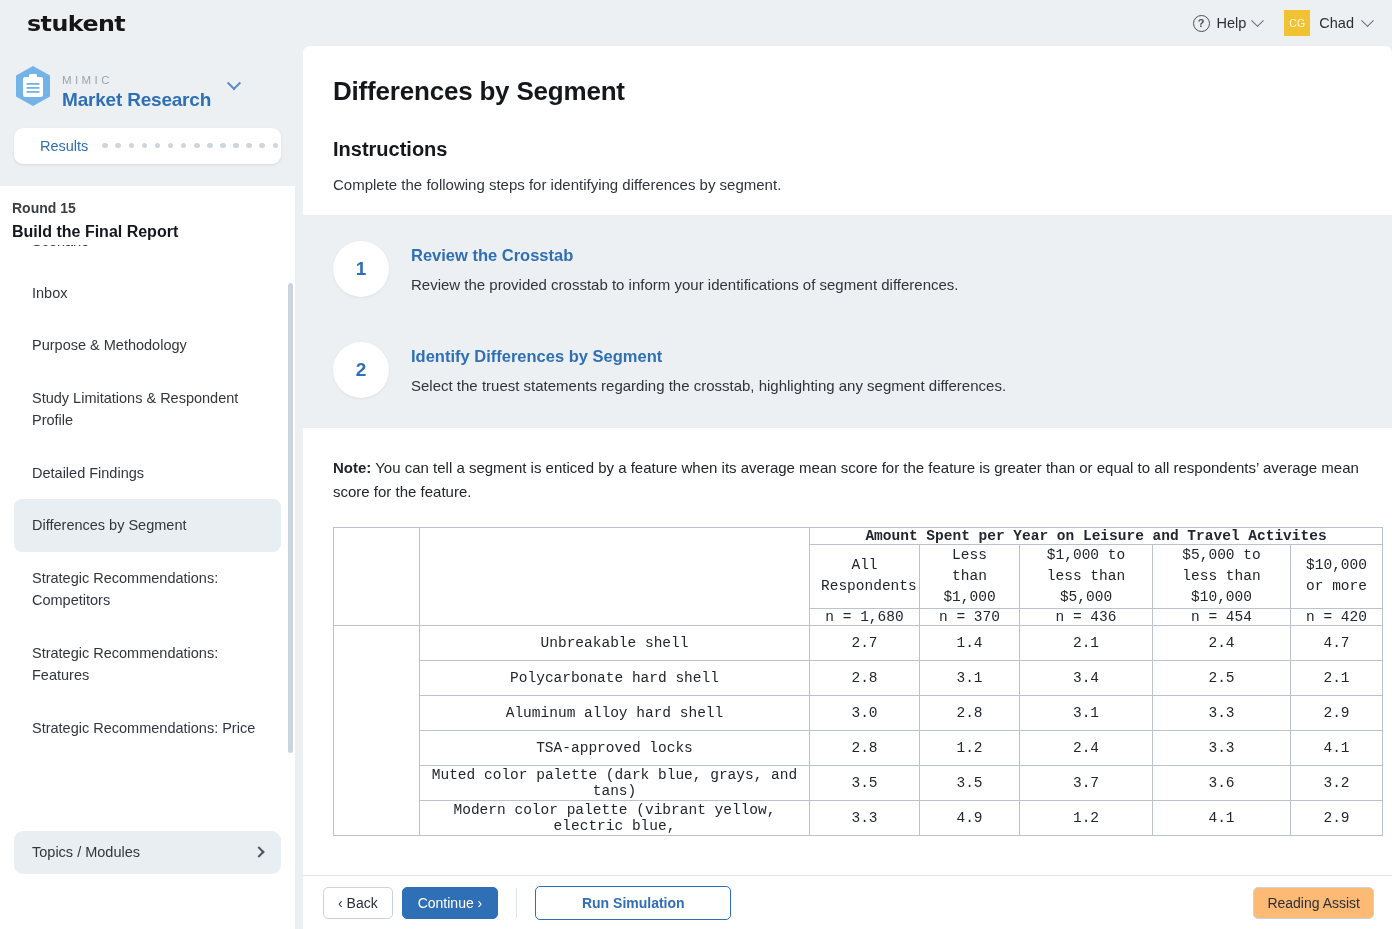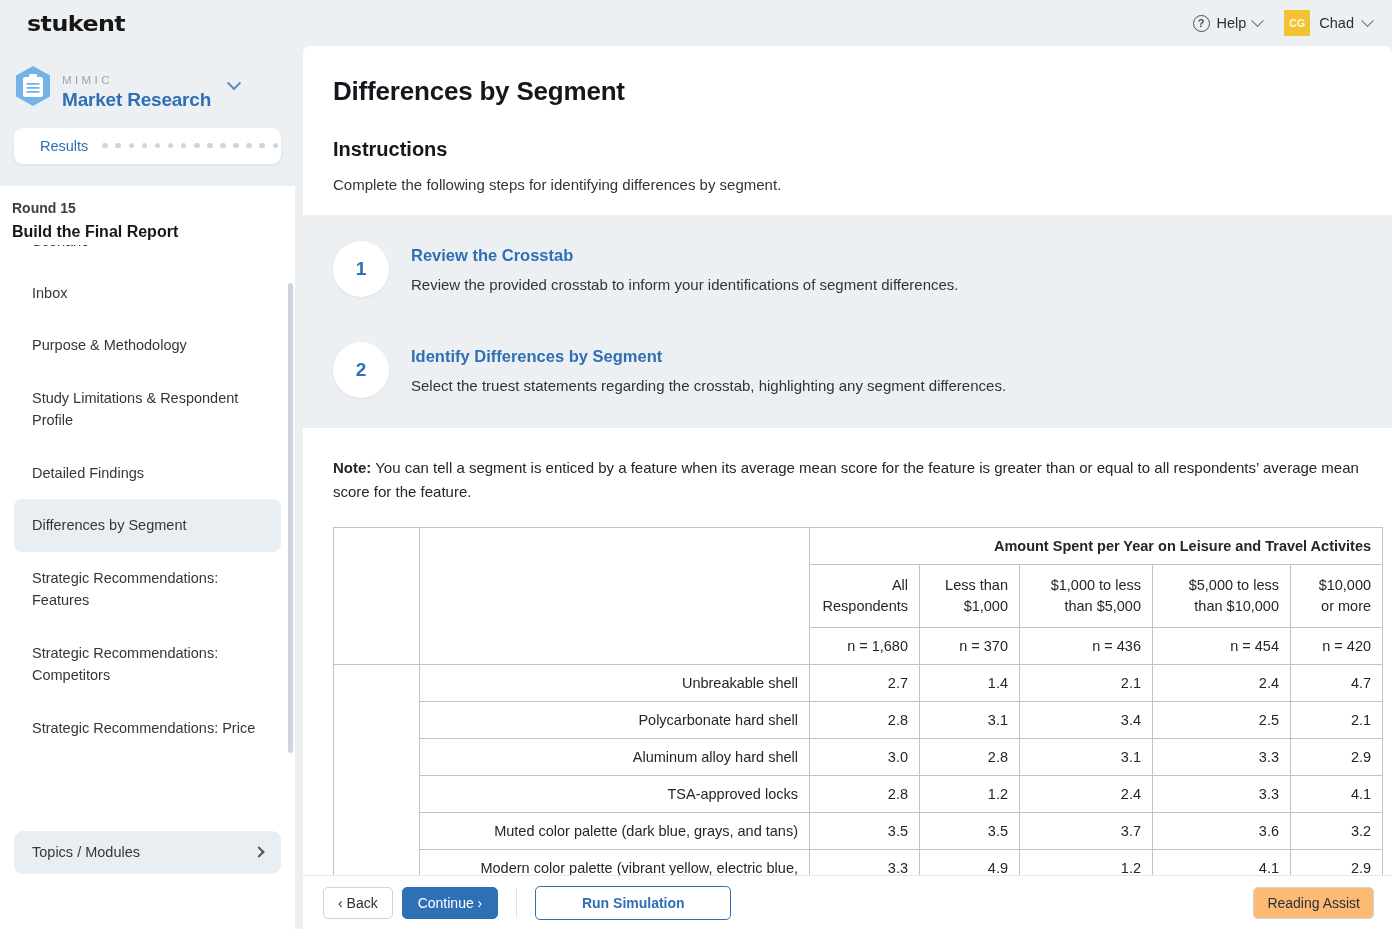--- a/index.html
+++ b/index.html
@@ -45,7 +45,7 @@
   .avatar {
     width: 26px; height: 26px; background: #f1c232;
     display: flex; align-items: center; justify-content: center;
-    color: #fff8e0; font-size: 10.5px; font-weight: 700; letter-spacing: .3px;
+    color: #fff8e0; font-size: 10.5px; font-weight: 400; letter-spacing: .3px;
   }
   .user-name { font-size: 14.5px; color: #2b2f33; }
 

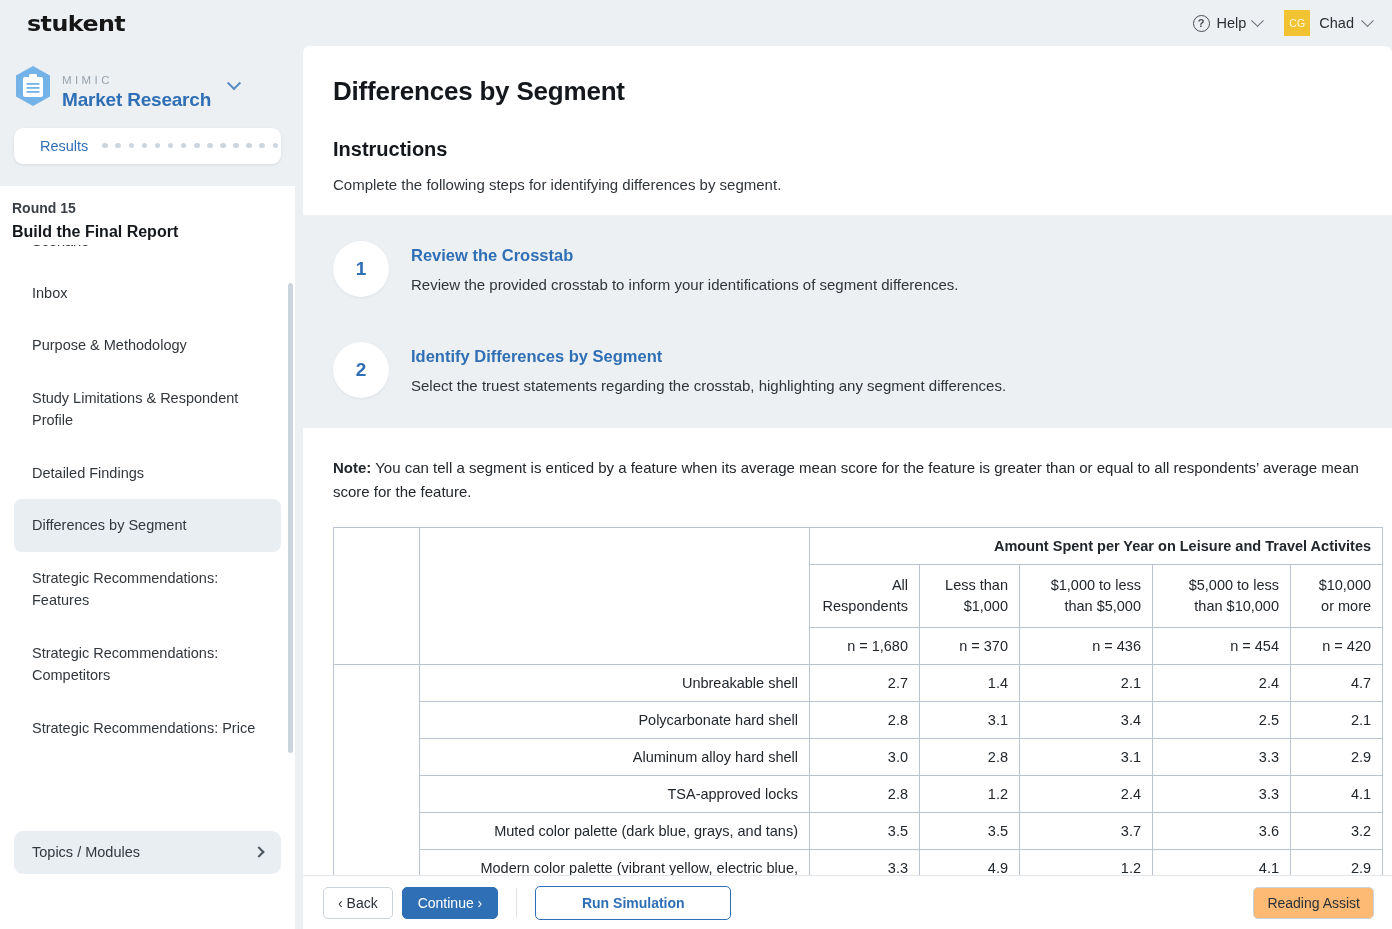--- a/index.html
+++ b/index.html
@@ -155,8 +155,9 @@
   table.cross td, table.cross th {
     border: 1px solid #b9c4cf;
     font-size: 14.5px; color: #22272c; font-weight: 400;
-    text-align: right; vertical-align: middle;
-    padding: 10px 11px;
+    text-align: center; vertical-align: middle;
+    padding: 0 11px;
+    font-family: Liberation Mono, monospace;
   }
   .c-blank  { width: 86px; }
   .c-label  { width: 390px; }

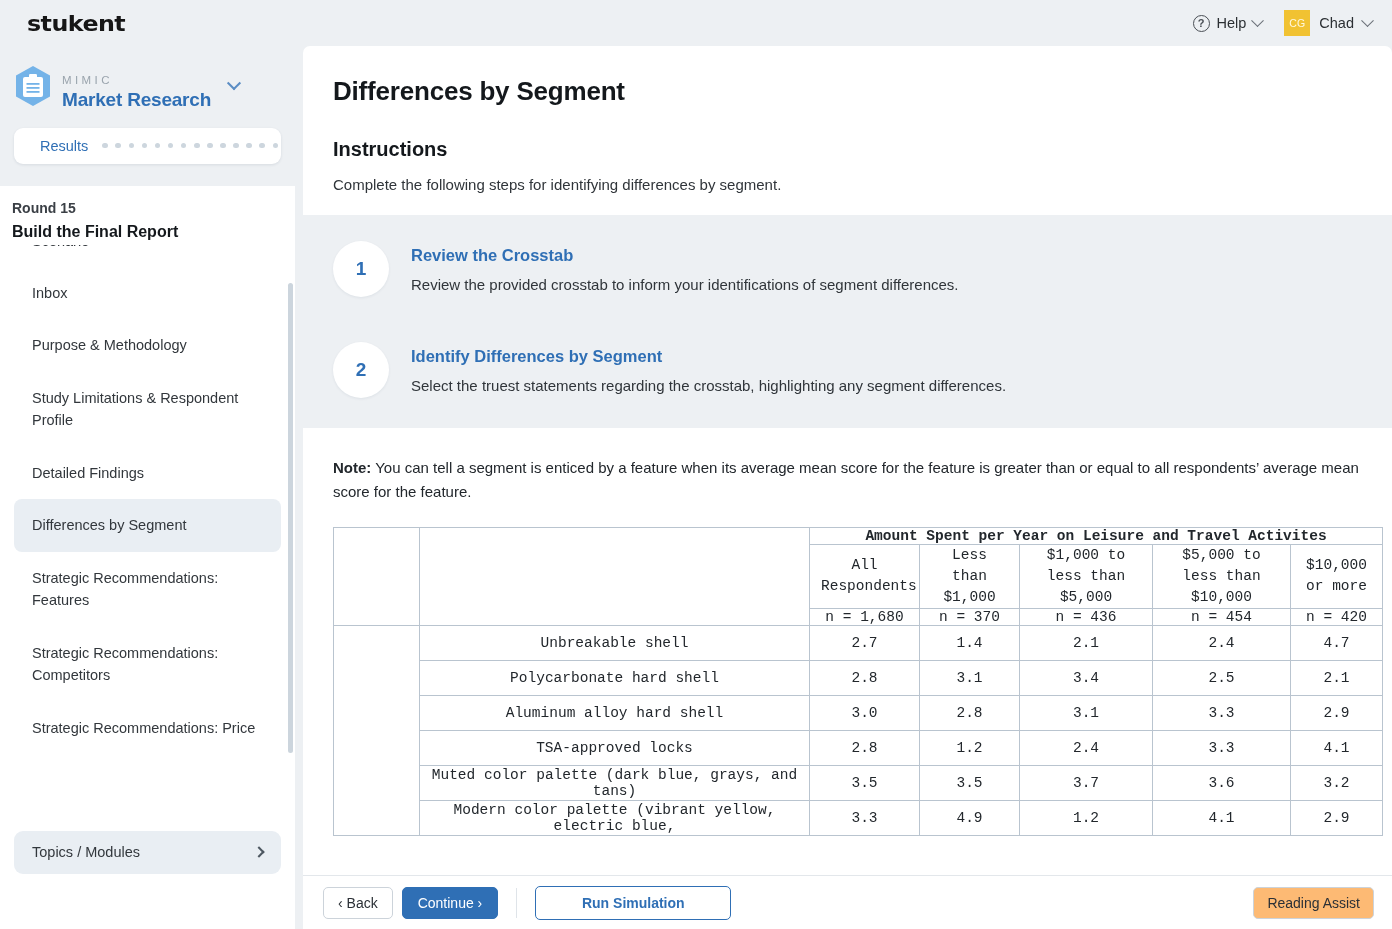--- a/index.html
+++ b/index.html
@@ -282,8 +282,8 @@
         <div class="nav-item"><span>Study Limitations &amp; Respondent Profile</span></div>
         <div class="nav-item"><span>Detailed Findings</span></div>
         <div class="nav-item active"><span>Differences by Segment</span></div>
+        <div class="nav-item"><span>Strategic Recommendations: Competitors</span></div>
         <div class="nav-item"><span>Strategic Recommendations: Features</span></div>
-        <div class="nav-item"><span>Strategic Recommendations: Competitors</span></div>
         <div class="nav-item"><span>Strategic Recommendations: Price</span></div>
       </div>
     <div class="nav-scrollbar"></div>

